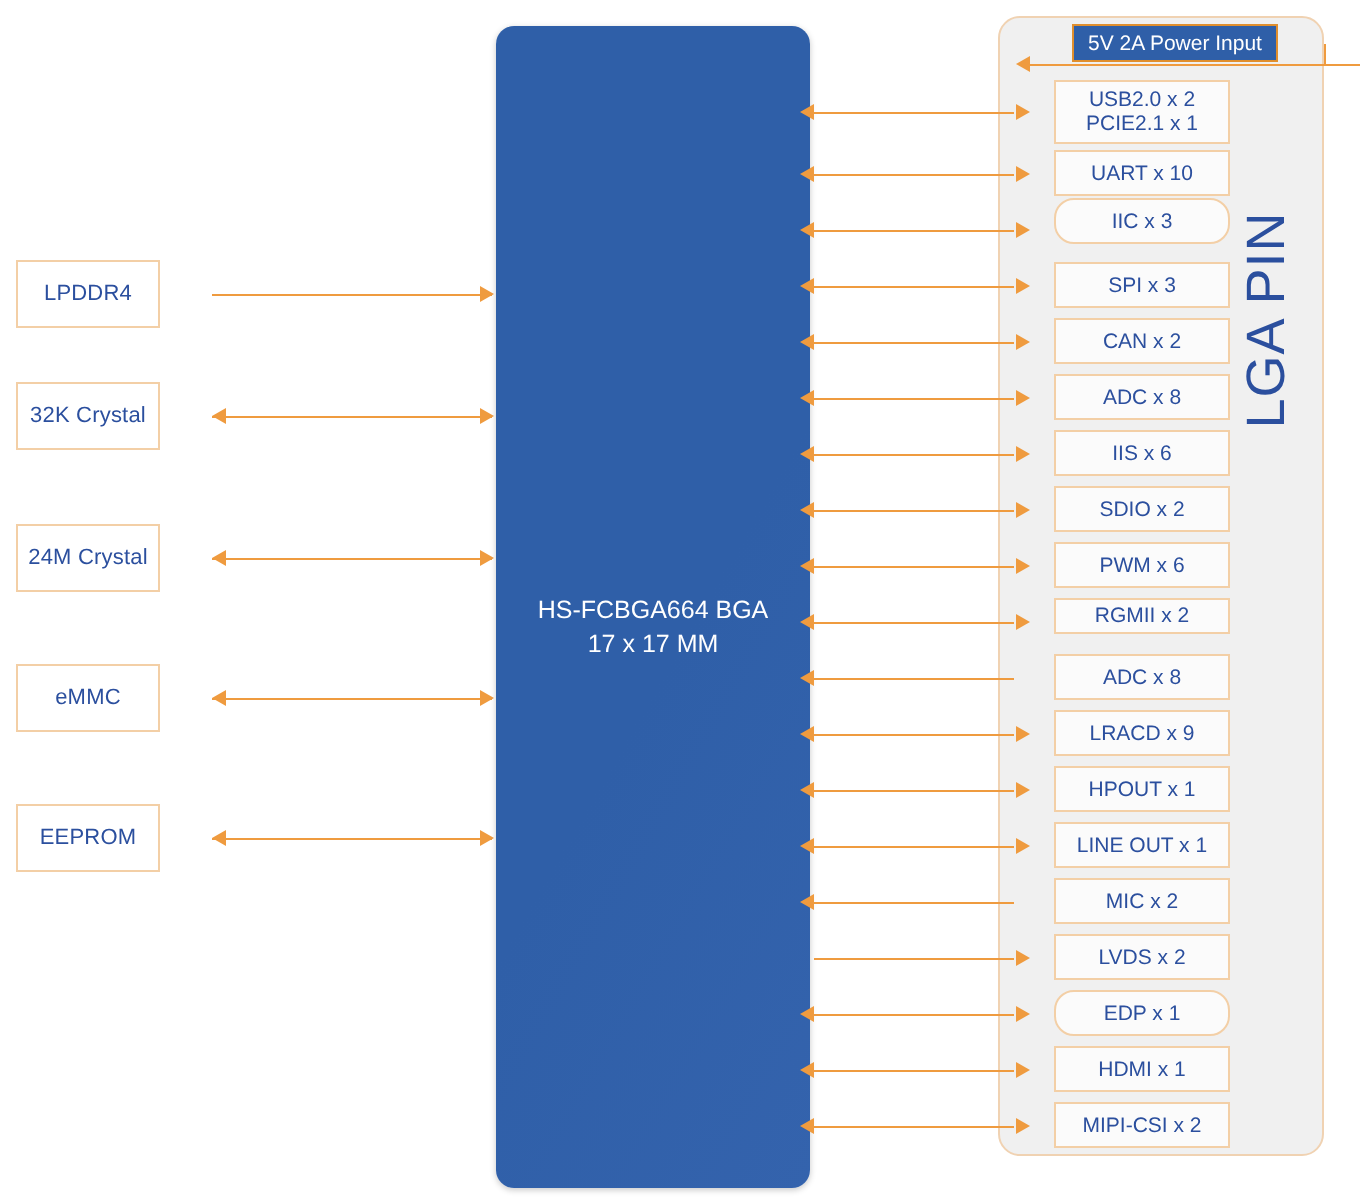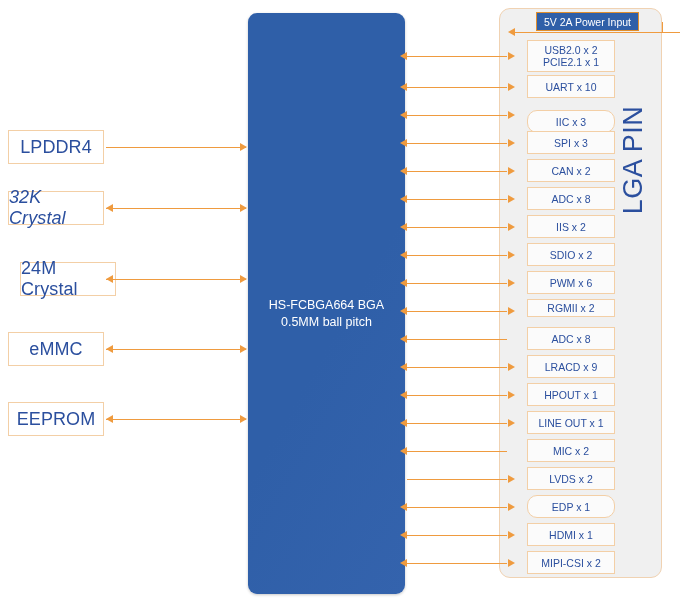--- a/index.html
+++ b/index.html
@@ -243,7 +243,7 @@
     <div class="c-line" style="top: 87px;"></div>
     <div class="ah ah-right" style="left: 508px; top: 83px;"></div>
     <div class="ah ah-left" style="left: 400px; top: 83px;"></div>
-    <div class="p-box" style="top: 110px; height: 23px; border-radius: 10px;">
+    <div class="p-box" style="top: 99px; height: 23px; border-radius: 10px;">
       <span>IIC x 3</span>
     </div>
     <div class="c-line" style="top: 115px;"></div>

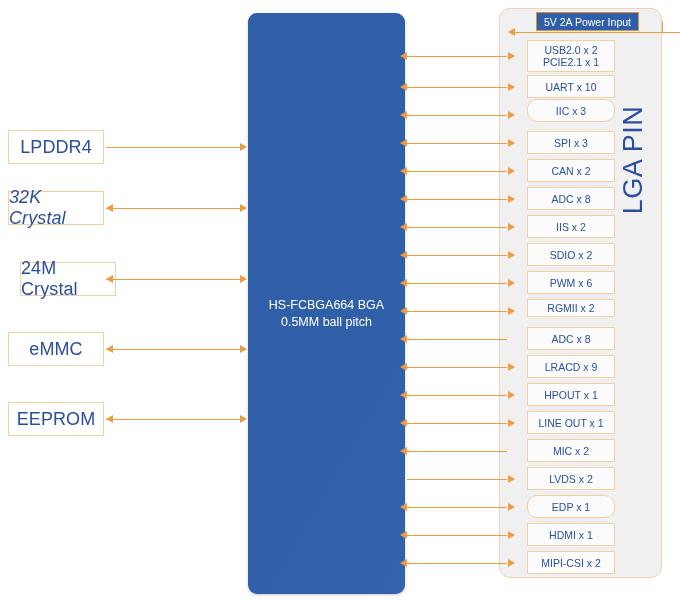--- a/index.html
+++ b/index.html
@@ -19,13 +19,13 @@
   .left-box {
     position: absolute;
     left: 8px;
-    width: 96px;
+    width: 72px;
     height: 34px;
     box-sizing: border-box;
     border: 1px solid #f3cfa6;
     background: #ffffff;
     color: #2b4f9e;
-    font-size: 18px;
+    font-size: 11px;
     display: flex;
     align-items: center;
     justify-content: center;

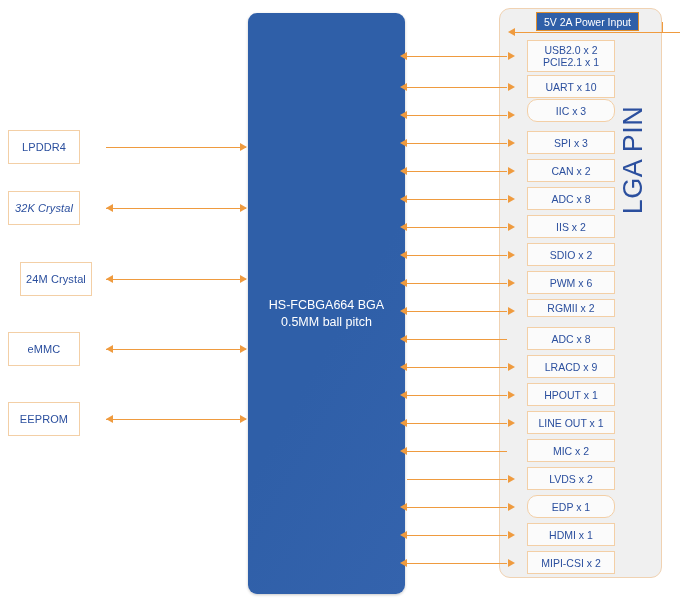--- a/index.html
+++ b/index.html
@@ -186,7 +186,7 @@
     </div>
     <div class="l-arrow" style="left: 106px; width: 140px; top: 147px;"></div>
     <div class="ah ah-right" style="left: 240px; top: 143px;"></div>
-    <div class="left-box" style="top: 191px; font-style: italic;">
+    <div class="left-box" style="top: 191px;">
       <span>32K Crystal</span>
     </div>
     <div class="l-arrow" style="left: 106px; width: 140px; top: 208px;"></div>

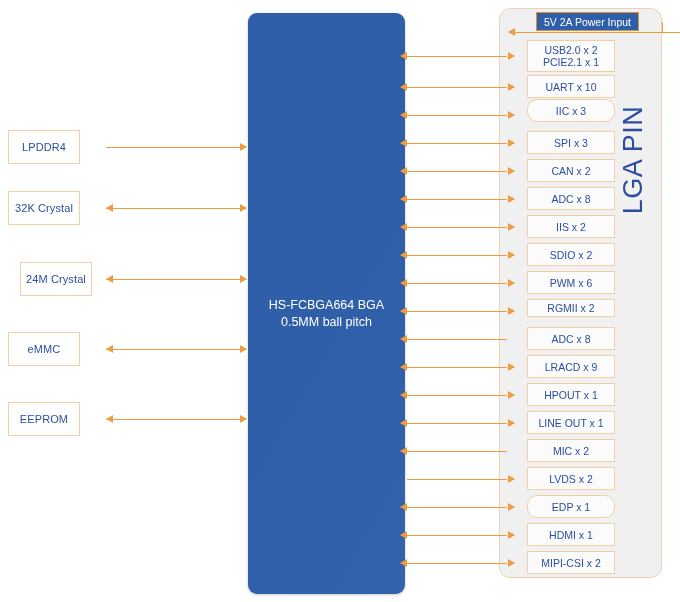--- a/index.html
+++ b/index.html
@@ -268,7 +268,7 @@
     <div class="ah ah-right" style="left: 508px; top: 195px;"></div>
     <div class="ah ah-left" style="left: 400px; top: 195px;"></div>
     <div class="p-box" style="top: 215px; height: 23px;">
-      <span>IIS x 2</span>
+      <span>IIS x 6</span>
     </div>
     <div class="c-line" style="top: 227px;"></div>
     <div class="ah ah-right" style="left: 508px; top: 223px;"></div>

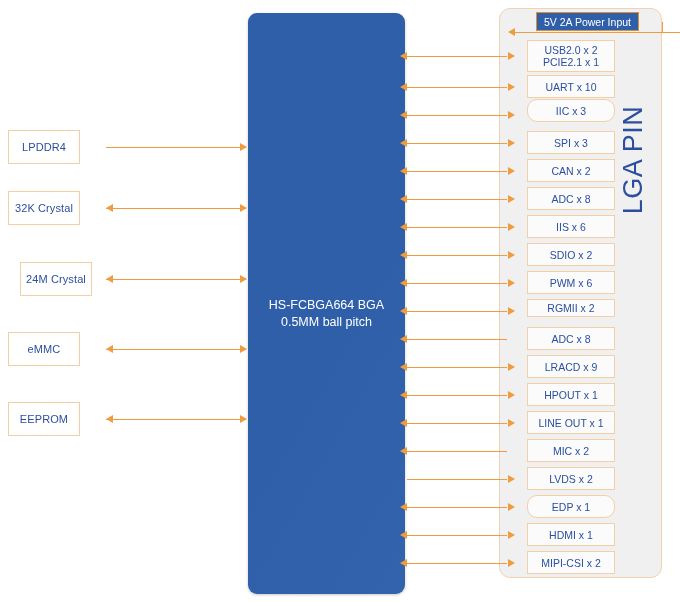--- a/index.html
+++ b/index.html
@@ -192,7 +192,7 @@
     <div class="l-arrow" style="left: 106px; width: 140px; top: 208px;"></div>
     <div class="ah ah-right" style="left: 240px; top: 204px;"></div>
     <div class="ah ah-left" style="left: 106px; top: 204px;"></div>
-    <div class="left-box" style="top: 262px; margin-left: 12px;">
+    <div class="left-box" style="top: 262px;">
       <span>24M Crystal</span>
     </div>
     <div class="l-arrow" style="left: 106px; width: 140px; top: 279px;"></div>

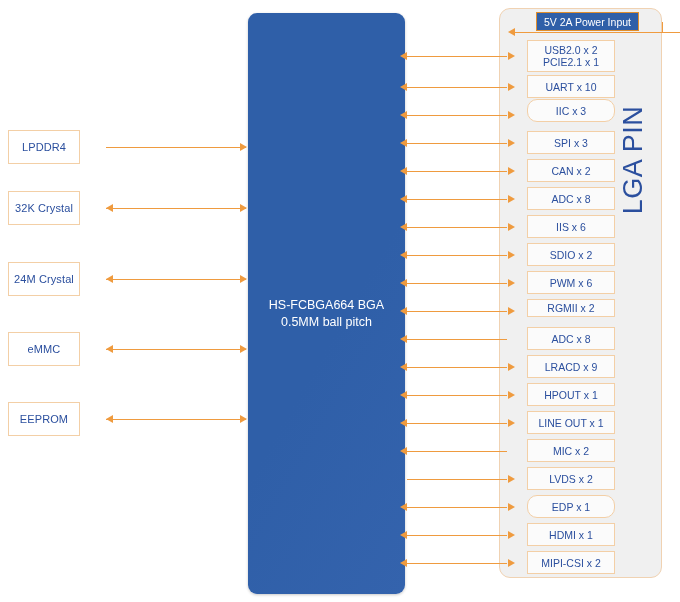--- a/index.html
+++ b/index.html
@@ -215,6 +215,7 @@
 <div id="chip">
   <div id="chip-pkg">
     <div>HS-FCBGA664 BGA</div>
+    <div>17 x 17 MM</div>
     <div>0.5MM ball pitch</div>
   </div>
 </div>

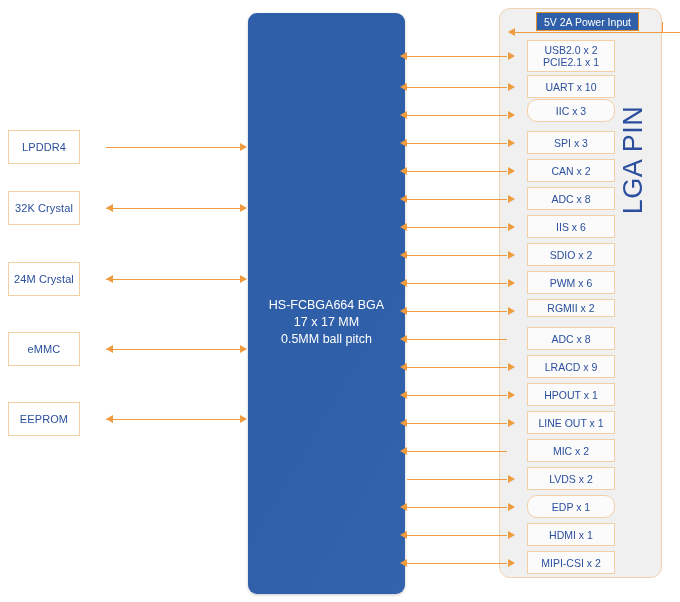--- a/index.html
+++ b/index.html
@@ -216,7 +216,6 @@
   <div id="chip-pkg">
     <div>HS-FCBGA664 BGA</div>
     <div>17 x 17 MM</div>
-    <div>0.5MM ball pitch</div>
   </div>
 </div>
 

